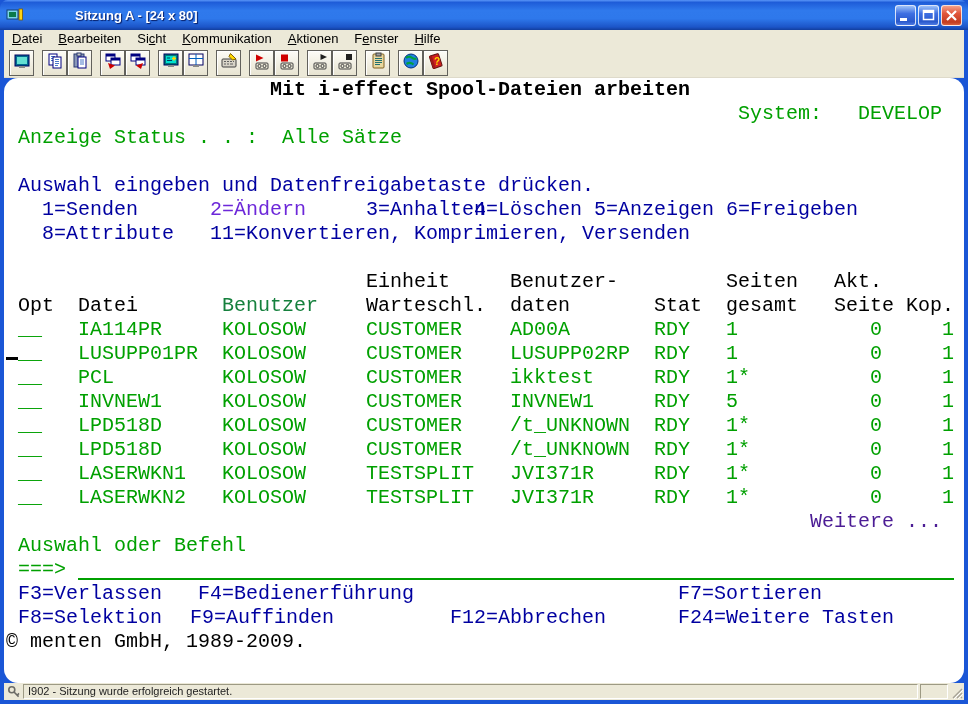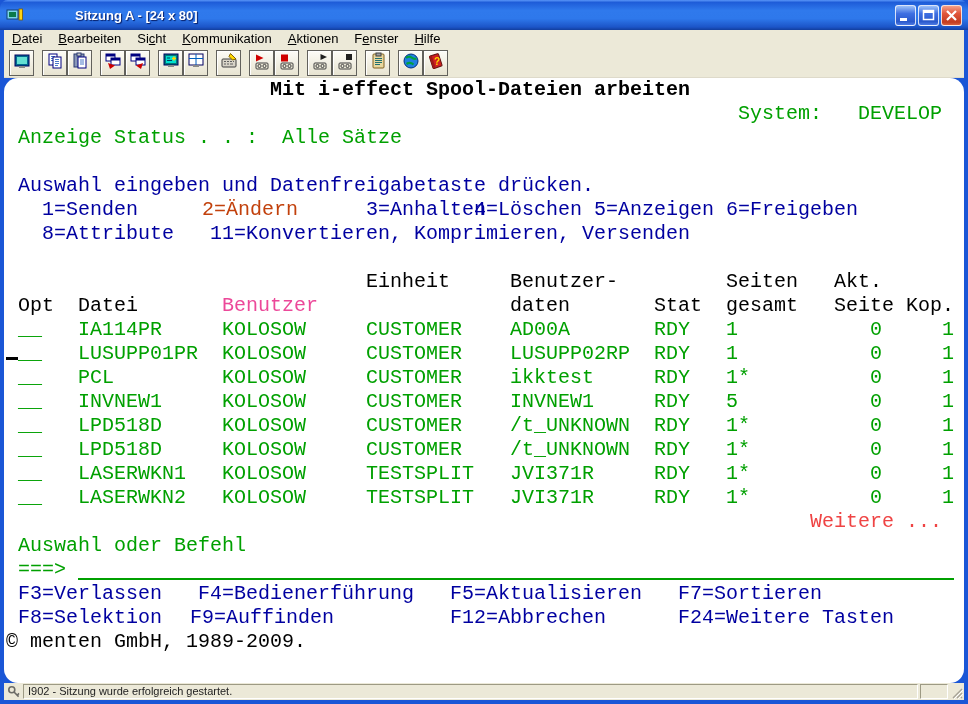--- a/index.html
+++ b/index.html
@@ -255,7 +255,7 @@
       </div>
       <div class="trow" style="top: 120px;">
         <span class="seg" style="left: 36px; color: rgb(0, 0, 160);">1=Senden</span>
-        <span class="seg" style="left: 196px; color: #c2410c;">2=Ändern</span>
+        <span class="seg" style="left: 204px; color: #6d28d9;">2=Ändern</span>
         <span class="seg" style="left: 324px; color: rgb(0, 0, 160); margin-left: 36px;">3=Anhalten</span>
         <span class="seg" style="left: 468px; color: rgb(0, 0, 160);">4=Löschen</span>
         <span class="seg" style="left: 588px; color: rgb(0, 0, 160);">5=Anzeigen</span>

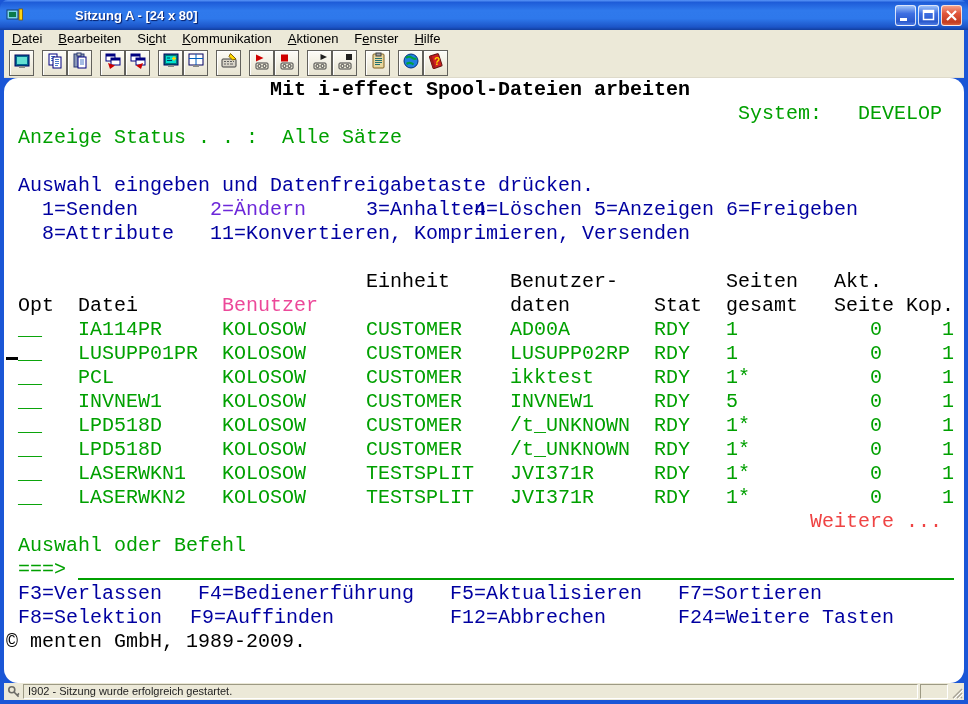--- a/index.html
+++ b/index.html
@@ -275,7 +275,7 @@
       <div class="trow" style="top: 216px;">
         <span class="seg" style="left: 12px; color: rgb(0, 0, 0);">Opt</span>
         <span class="seg" style="left: 72px; color: rgb(0, 0, 0);">Datei</span>
-        <span class="seg" style="left: 216px; color: #ec4899;">Benutzer</span>
+        <span class="seg" style="left: 216px; color: #15803d;">Benutzer</span>
         <span class="seg" style="left: 504px; color: rgb(0, 0, 0);">daten</span>
         <span class="seg" style="left: 648px; color: rgb(0, 0, 0);">Stat</span>
         <span class="seg" style="left: 720px; color: rgb(0, 0, 0);">gesamt</span>

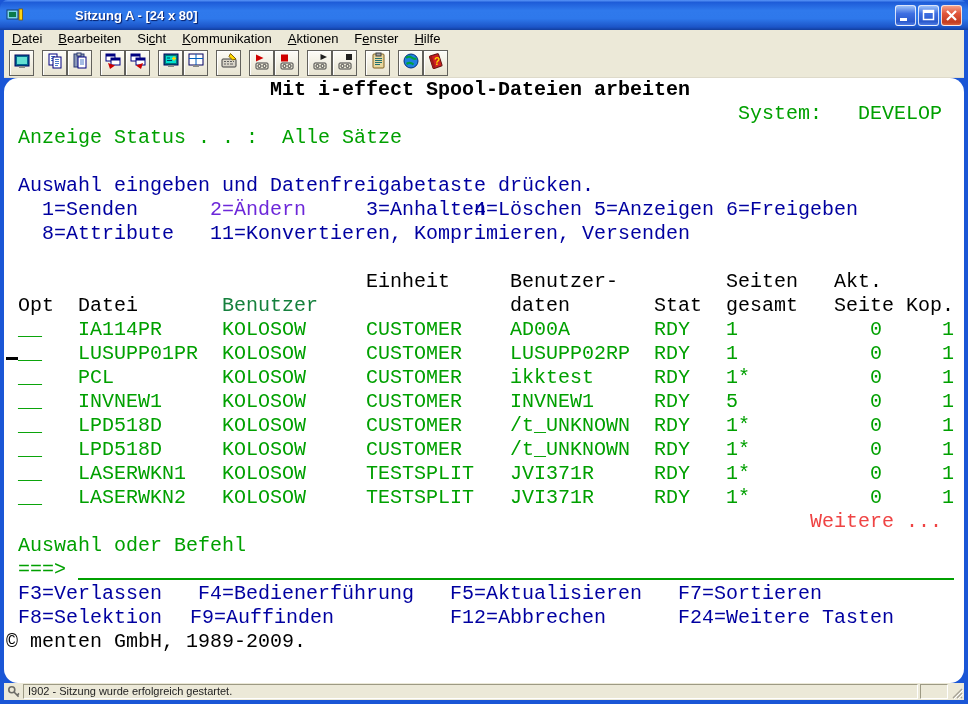--- a/index.html
+++ b/index.html
@@ -276,6 +276,7 @@
         <span class="seg" style="left: 12px; color: rgb(0, 0, 0);">Opt</span>
         <span class="seg" style="left: 72px; color: rgb(0, 0, 0);">Datei</span>
         <span class="seg" style="left: 216px; color: #15803d;">Benutzer</span>
+        <span class="seg" style="left: 360px; color: rgb(0, 0, 0);">Warteschl.</span>
         <span class="seg" style="left: 504px; color: rgb(0, 0, 0);">daten</span>
         <span class="seg" style="left: 648px; color: rgb(0, 0, 0);">Stat</span>
         <span class="seg" style="left: 720px; color: rgb(0, 0, 0);">gesamt</span>

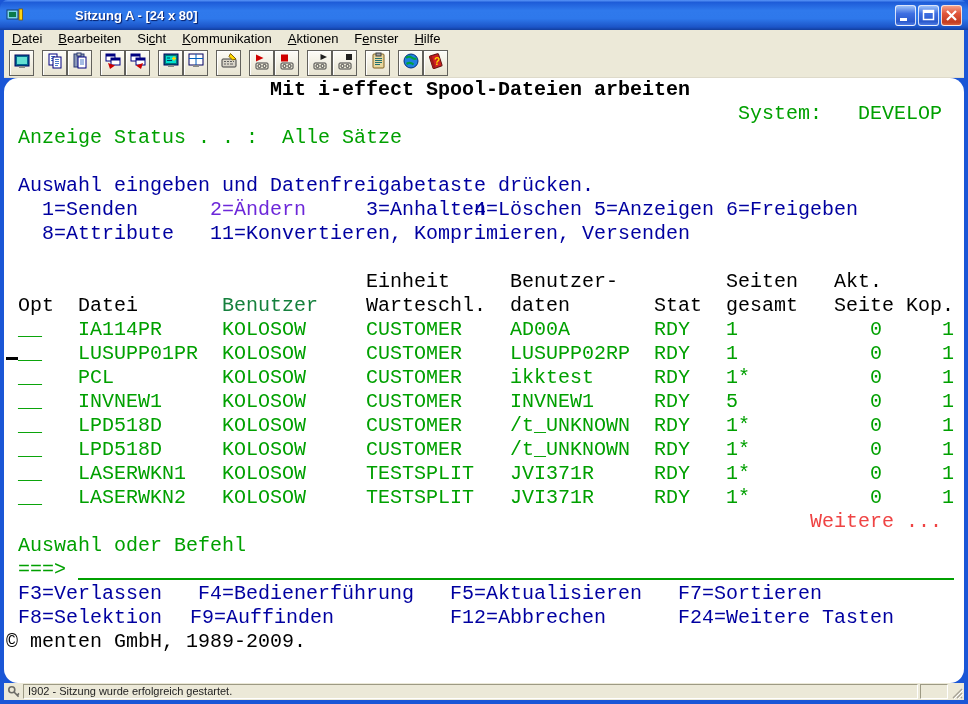--- a/index.html
+++ b/index.html
@@ -372,7 +372,7 @@
         <span class="seg" style="left: 936px; color: rgb(0, 160, 0);">1</span>
       </div>
       <div class="trow" style="top: 432px;">
-        <span class="seg" style="left: 804px; color: #ef4444;">Weitere ...</span>
+        <span class="seg" style="left: 804px; color: #4c1d95;">Weitere ...</span>
       </div>
       <div class="trow" style="top: 456px;">
         <span class="seg" style="left: 12px; color: rgb(0, 160, 0);">Auswahl oder Befehl</span>

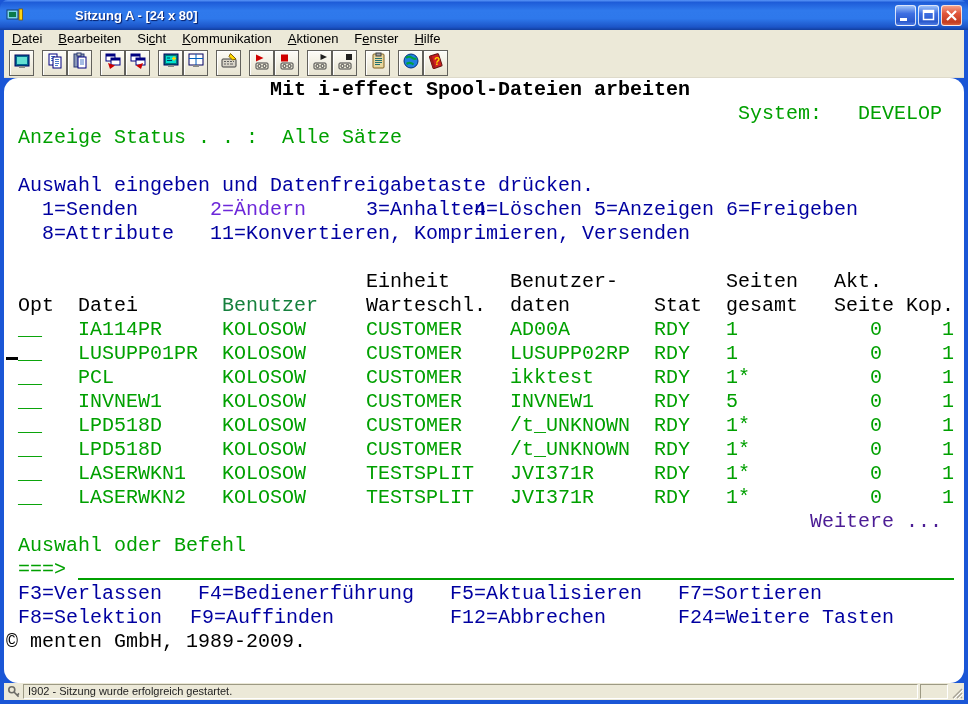--- a/index.html
+++ b/index.html
@@ -383,7 +383,6 @@
       <div class="trow" style="top: 504px;">
         <span class="seg" style="left: 12px; color: rgb(0, 0, 160);">F3=Verlassen</span>
         <span class="seg" style="left: 192px; color: rgb(0, 0, 160);">F4=Bedienerführung</span>
-        <span class="seg" style="left: 444px; color: rgb(0, 0, 160);">F5=Aktualisieren</span>
         <span class="seg" style="left: 672px; color: rgb(0, 0, 160);">F7=Sortieren</span>
       </div>
       <div class="trow" style="top: 528px;">

